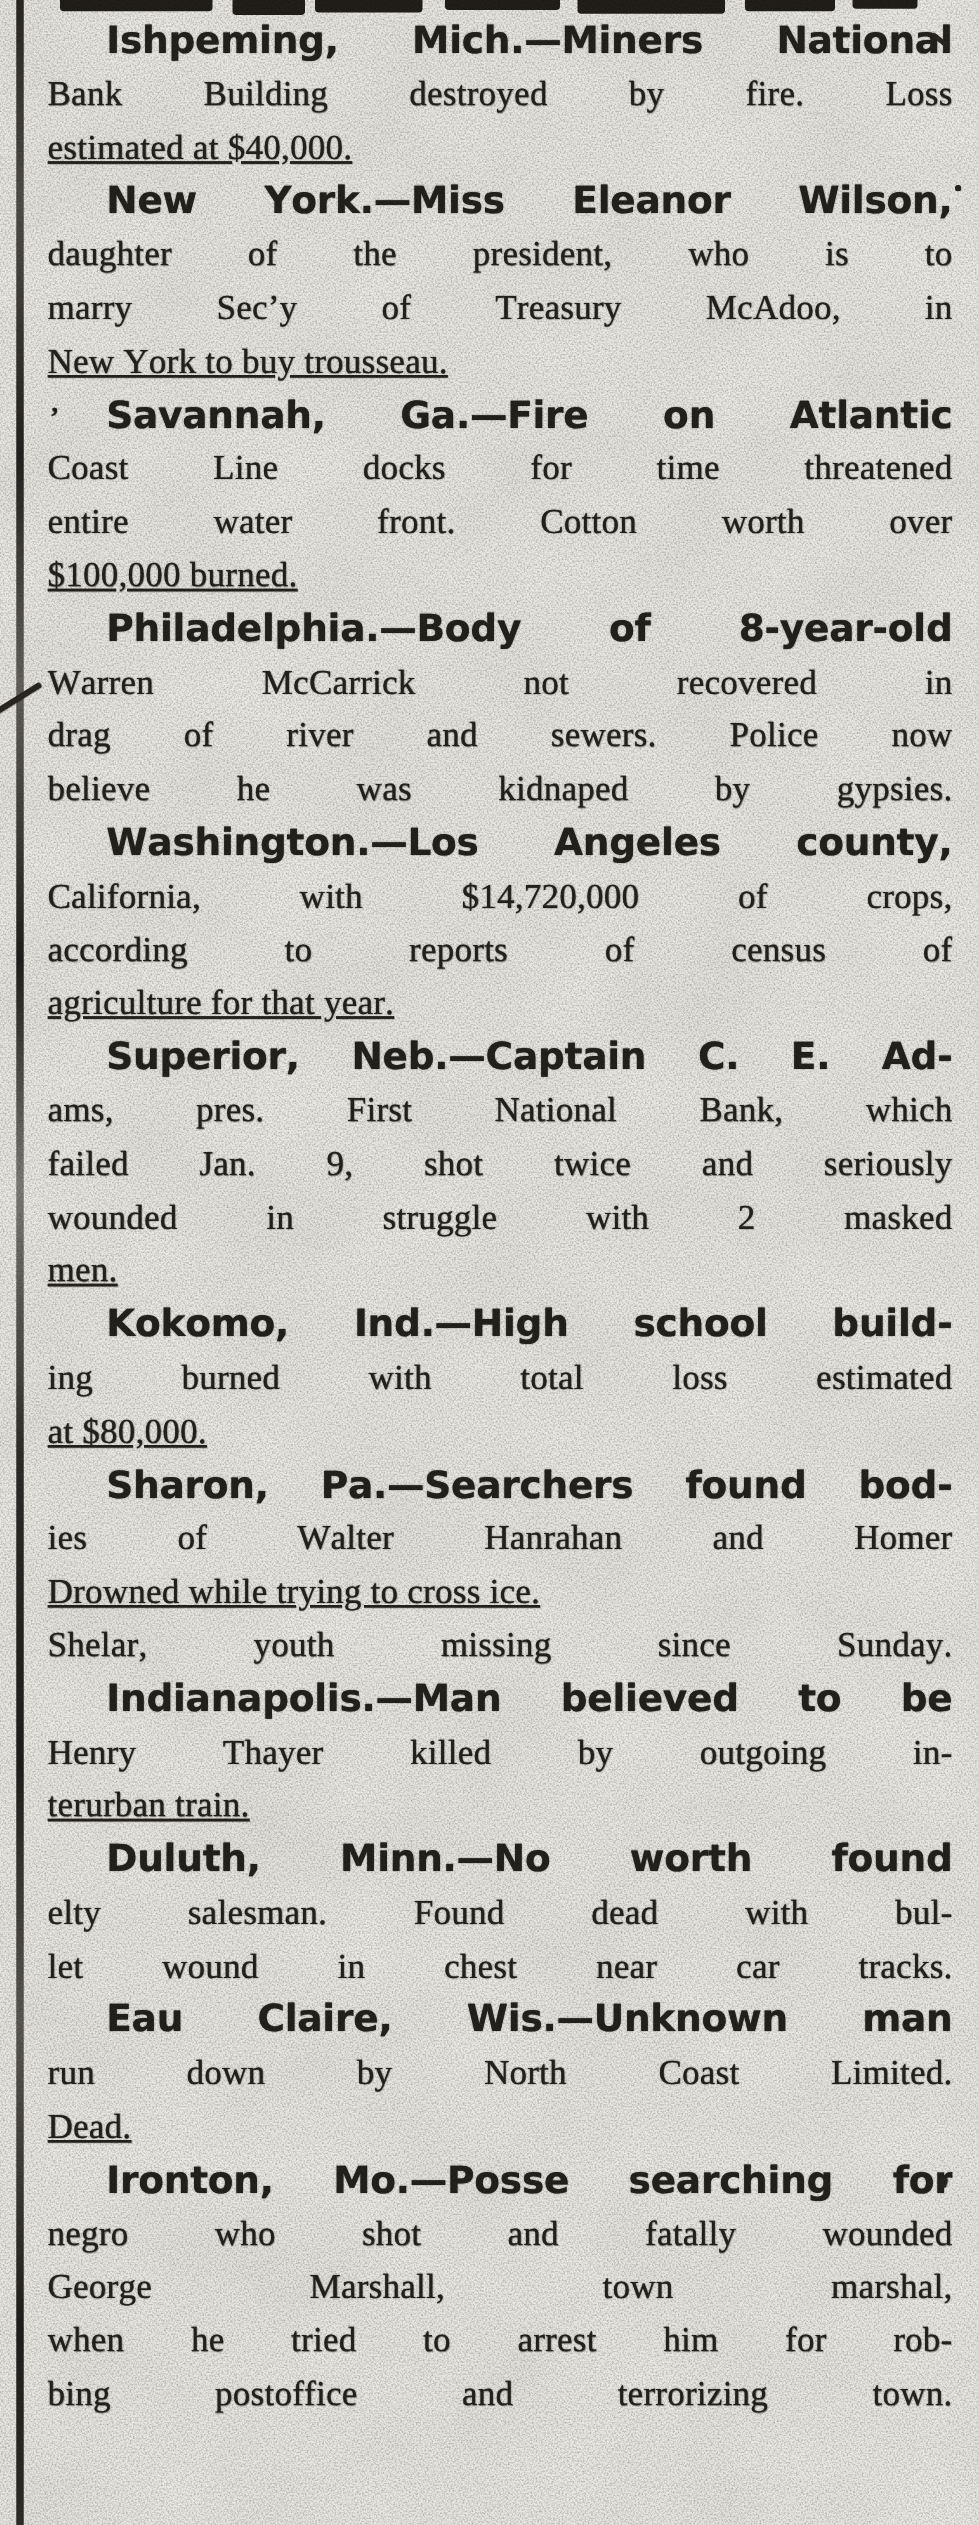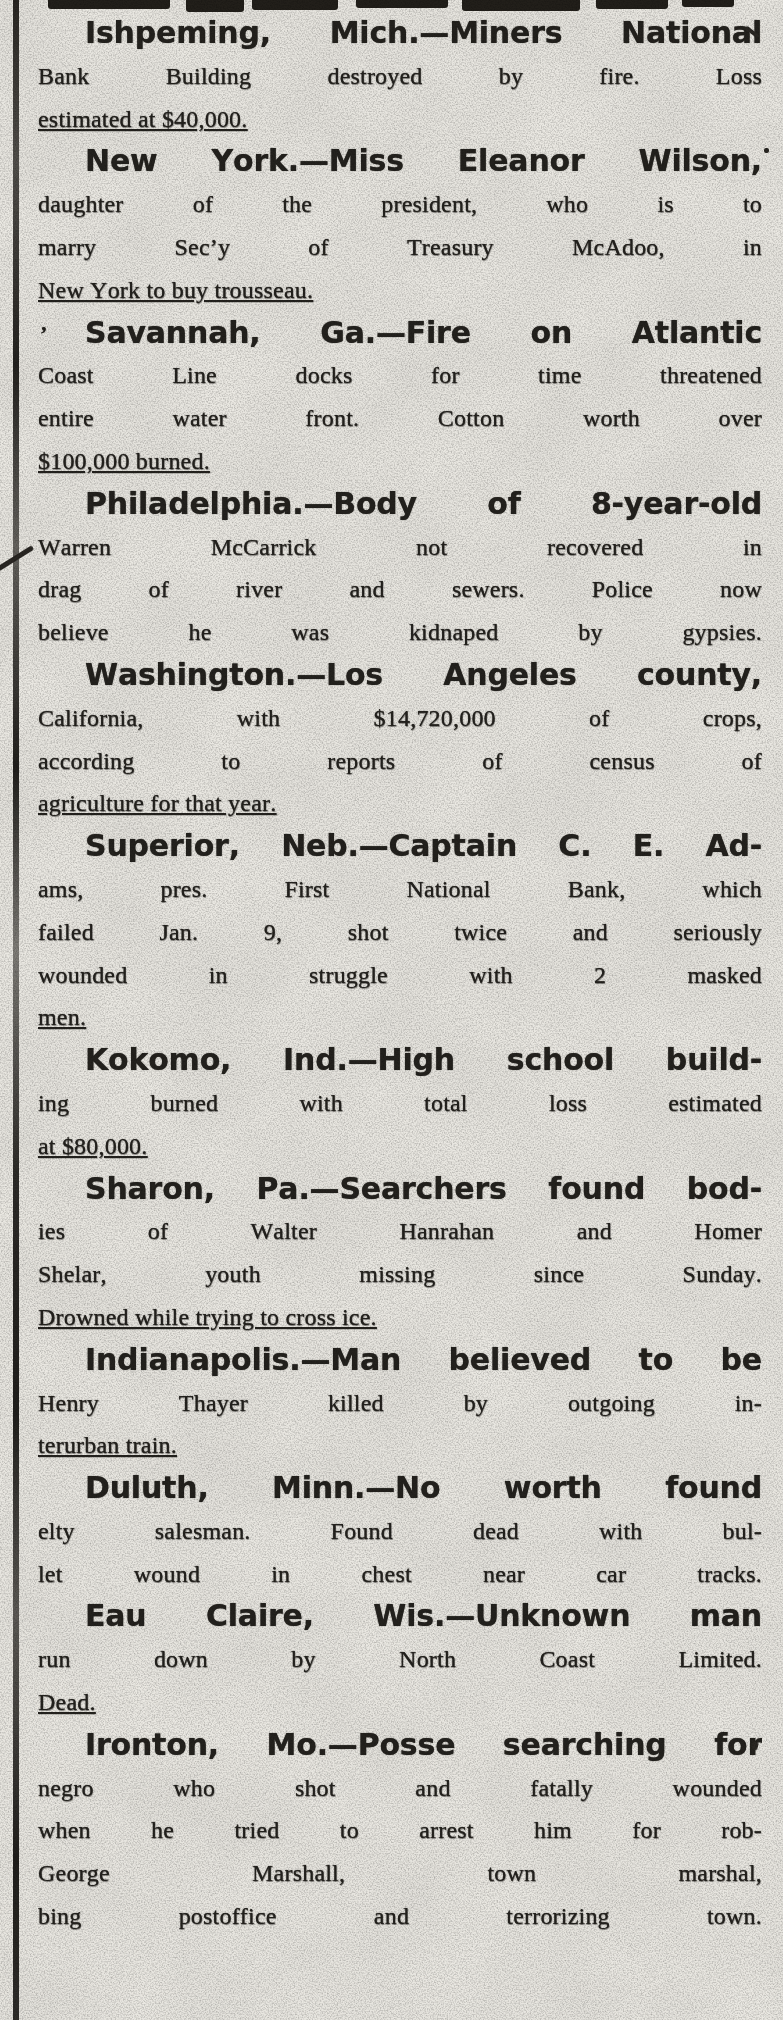--- a/index.html
+++ b/index.html
@@ -36,7 +36,7 @@
   .line{
     height:42.8px;line-height:42.8px;overflow:hidden;
     text-align:justify;text-align-last:justify;
-    font-family:"Liberation Serif",serif;font-size:24px;
+    font-family:"Liberation Serif",serif;font-size:28px;
     color:#24221e;letter-spacing:.2px;
     text-shadow:0 0 1px rgba(36,34,30,.8),.5px .5px .7px rgba(36,34,30,.45);
     position:relative;

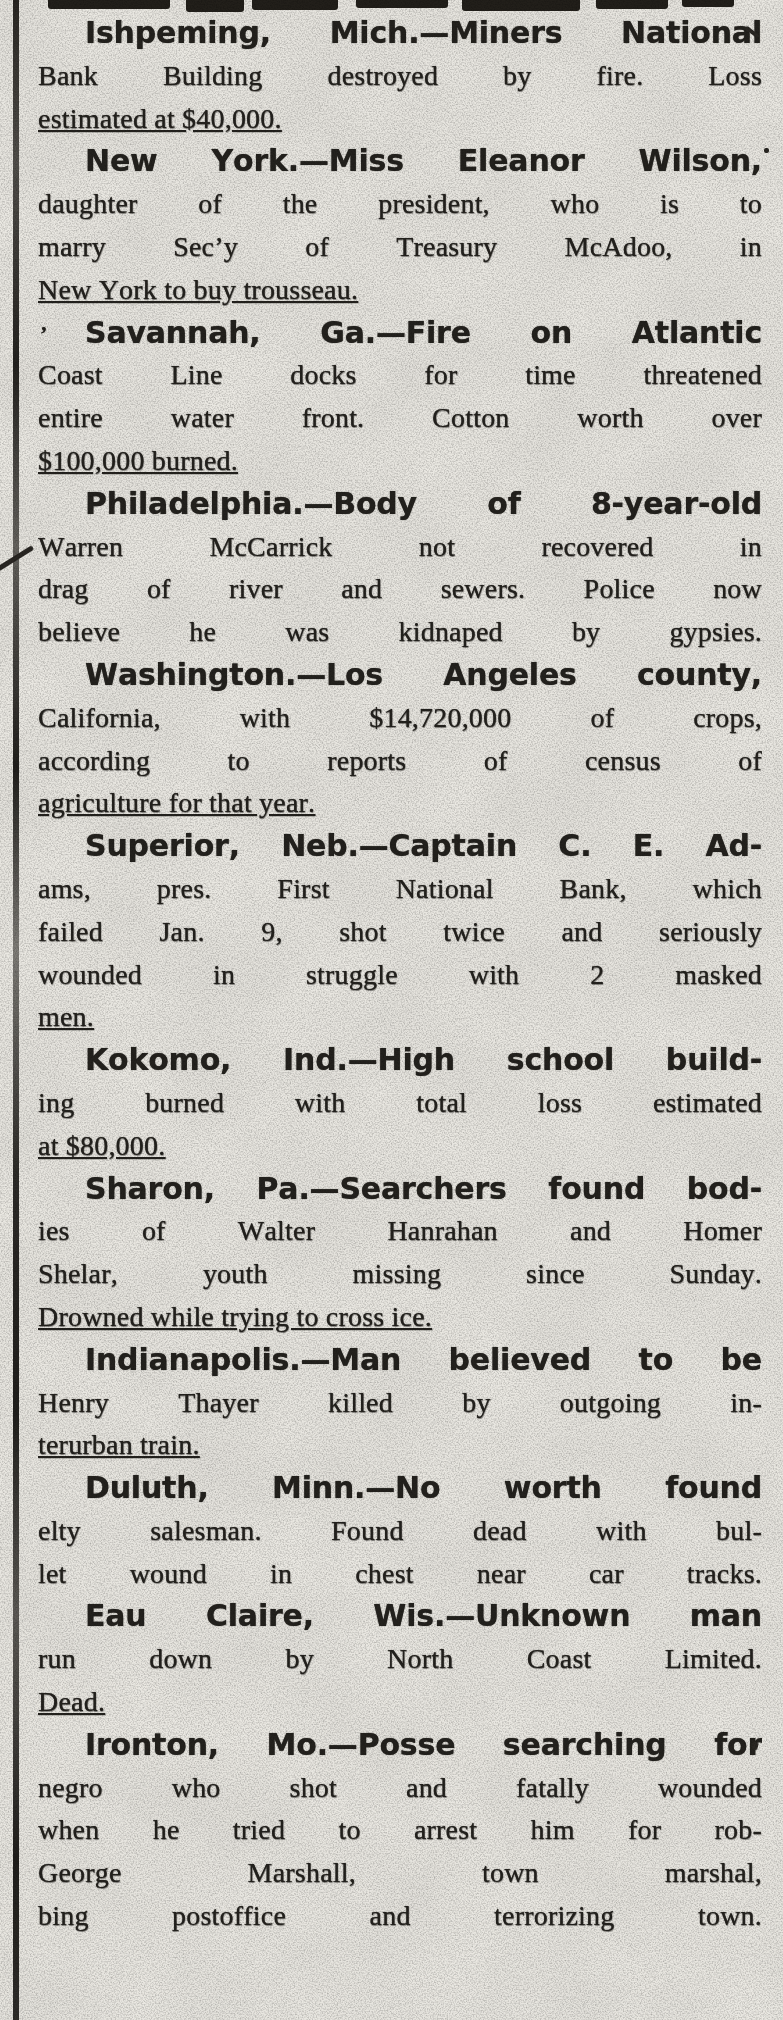--- a/index.html
+++ b/index.html
@@ -113,8 +113,8 @@
       <div>
         <div class="line lead">Sharon, Pa.—Searchers found bod-</div>
         <div class="line body">ies of Walter Hanrahan and Homer</div>
+        <div class="line last">Drowned while trying to cross ice.</div>
         <div class="line body">Shelar, youth missing since Sunday.</div>
-        <div class="line last">Drowned while trying to cross ice.</div>
       </div>
       <div>
         <div class="line lead">Indianapolis.—Man believed to be</div>

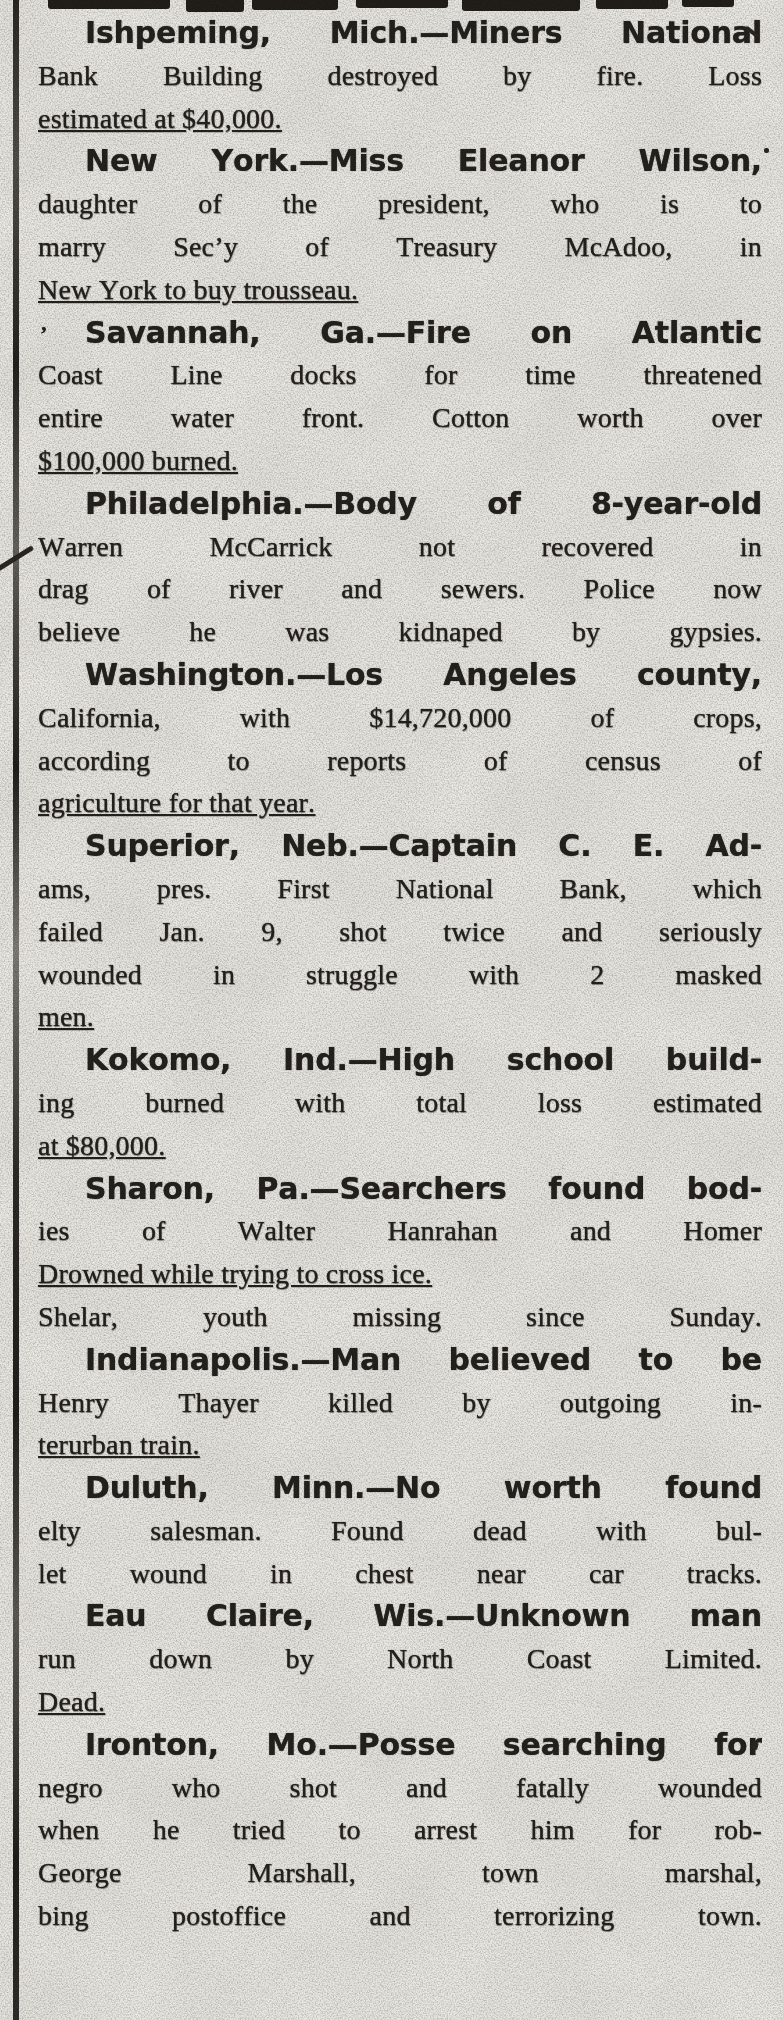--- a/index.html
+++ b/index.html
@@ -134,8 +134,8 @@
       <div>
         <div class="line lead">Ironton, Mo.—Posse searching for</div>
         <div class="line body">negro who shot and fatally wounded</div>
+        <div class="line body">George Marshall, town marshal,</div>
         <div class="line body">when he tried to arrest him for rob-</div>
-        <div class="line body">George Marshall, town marshal,</div>
         <div class="line body">bing postoffice and terrorizing town.</div>
       </div>
     </div>

